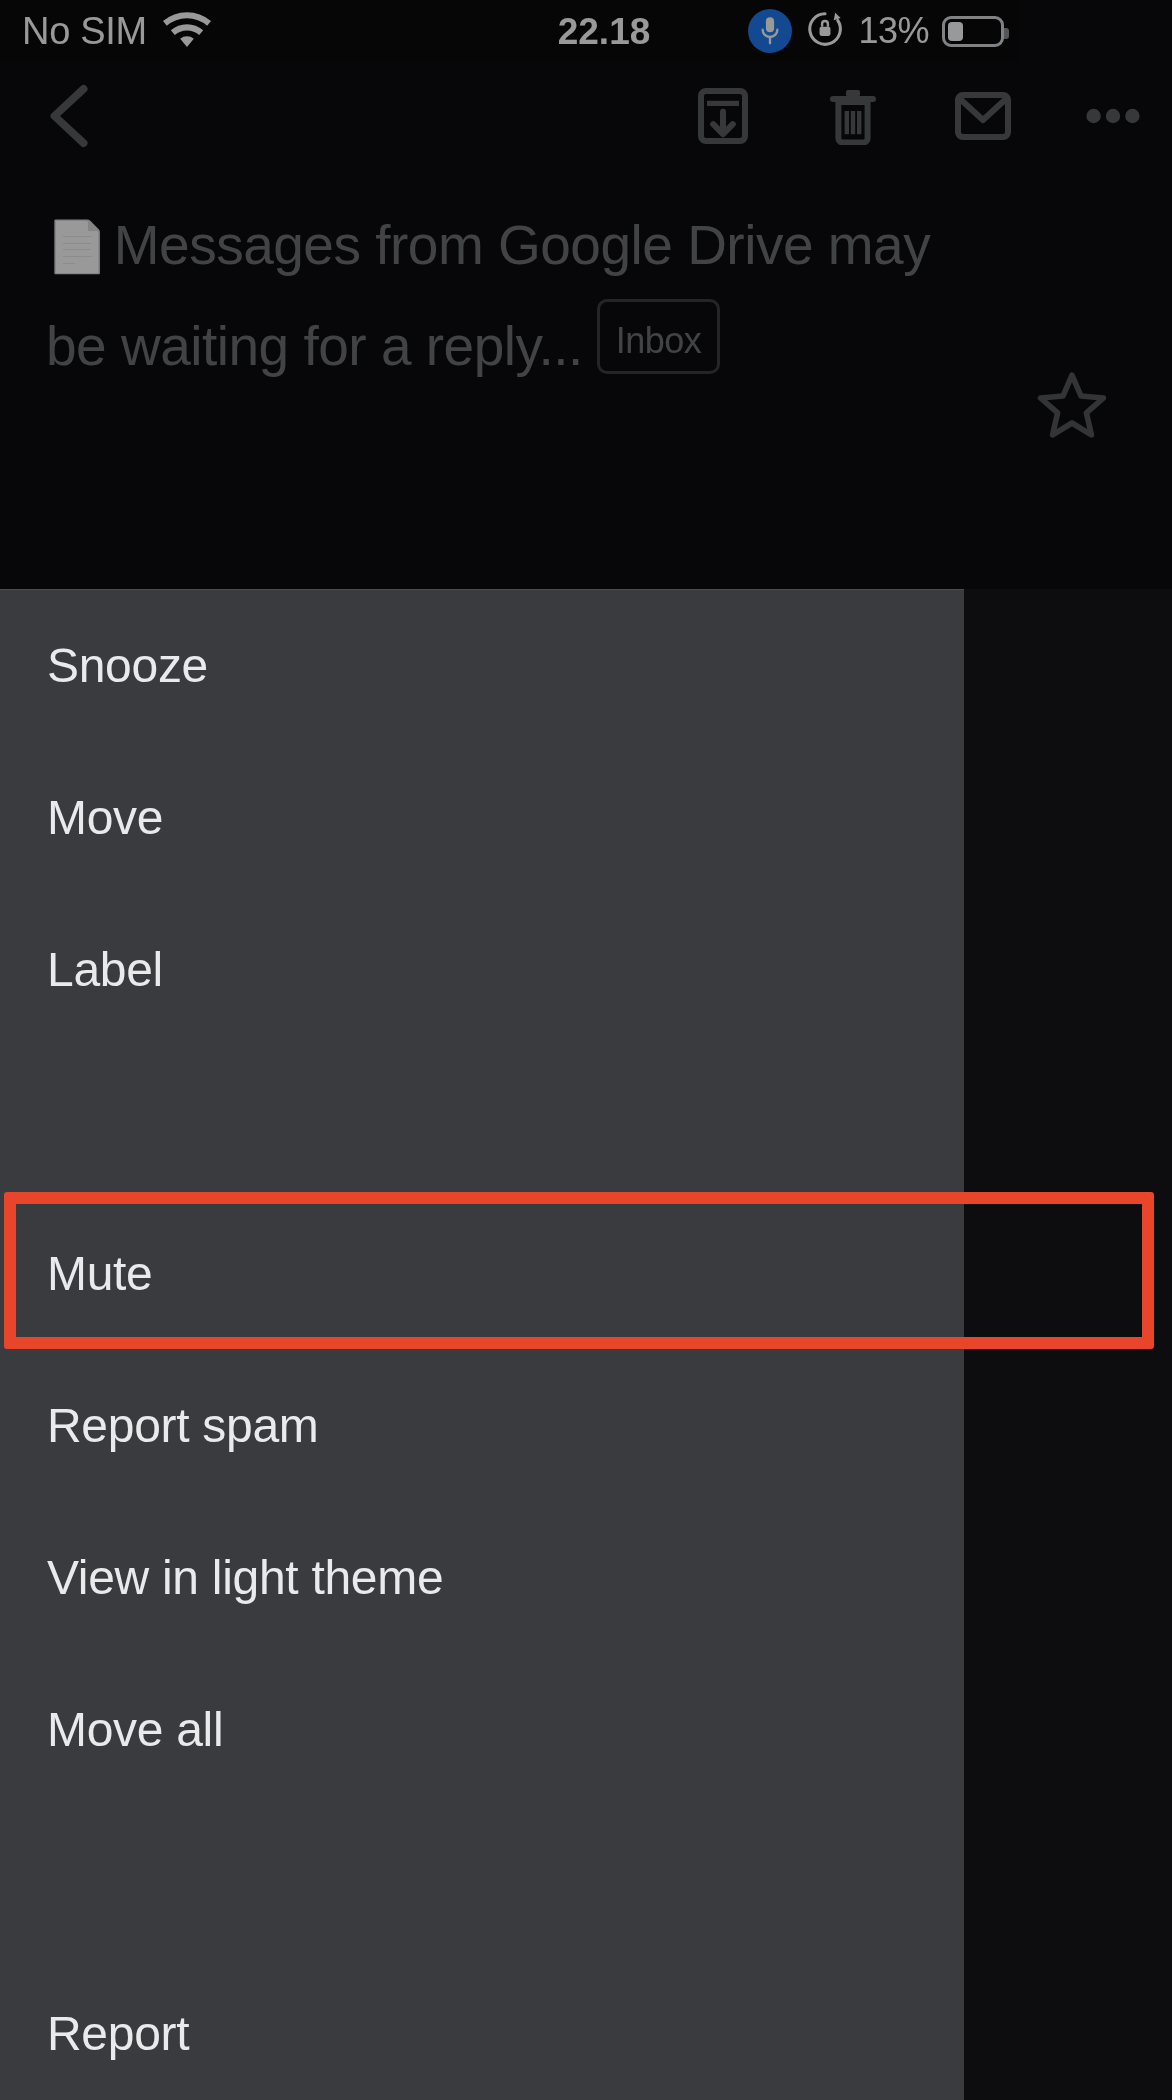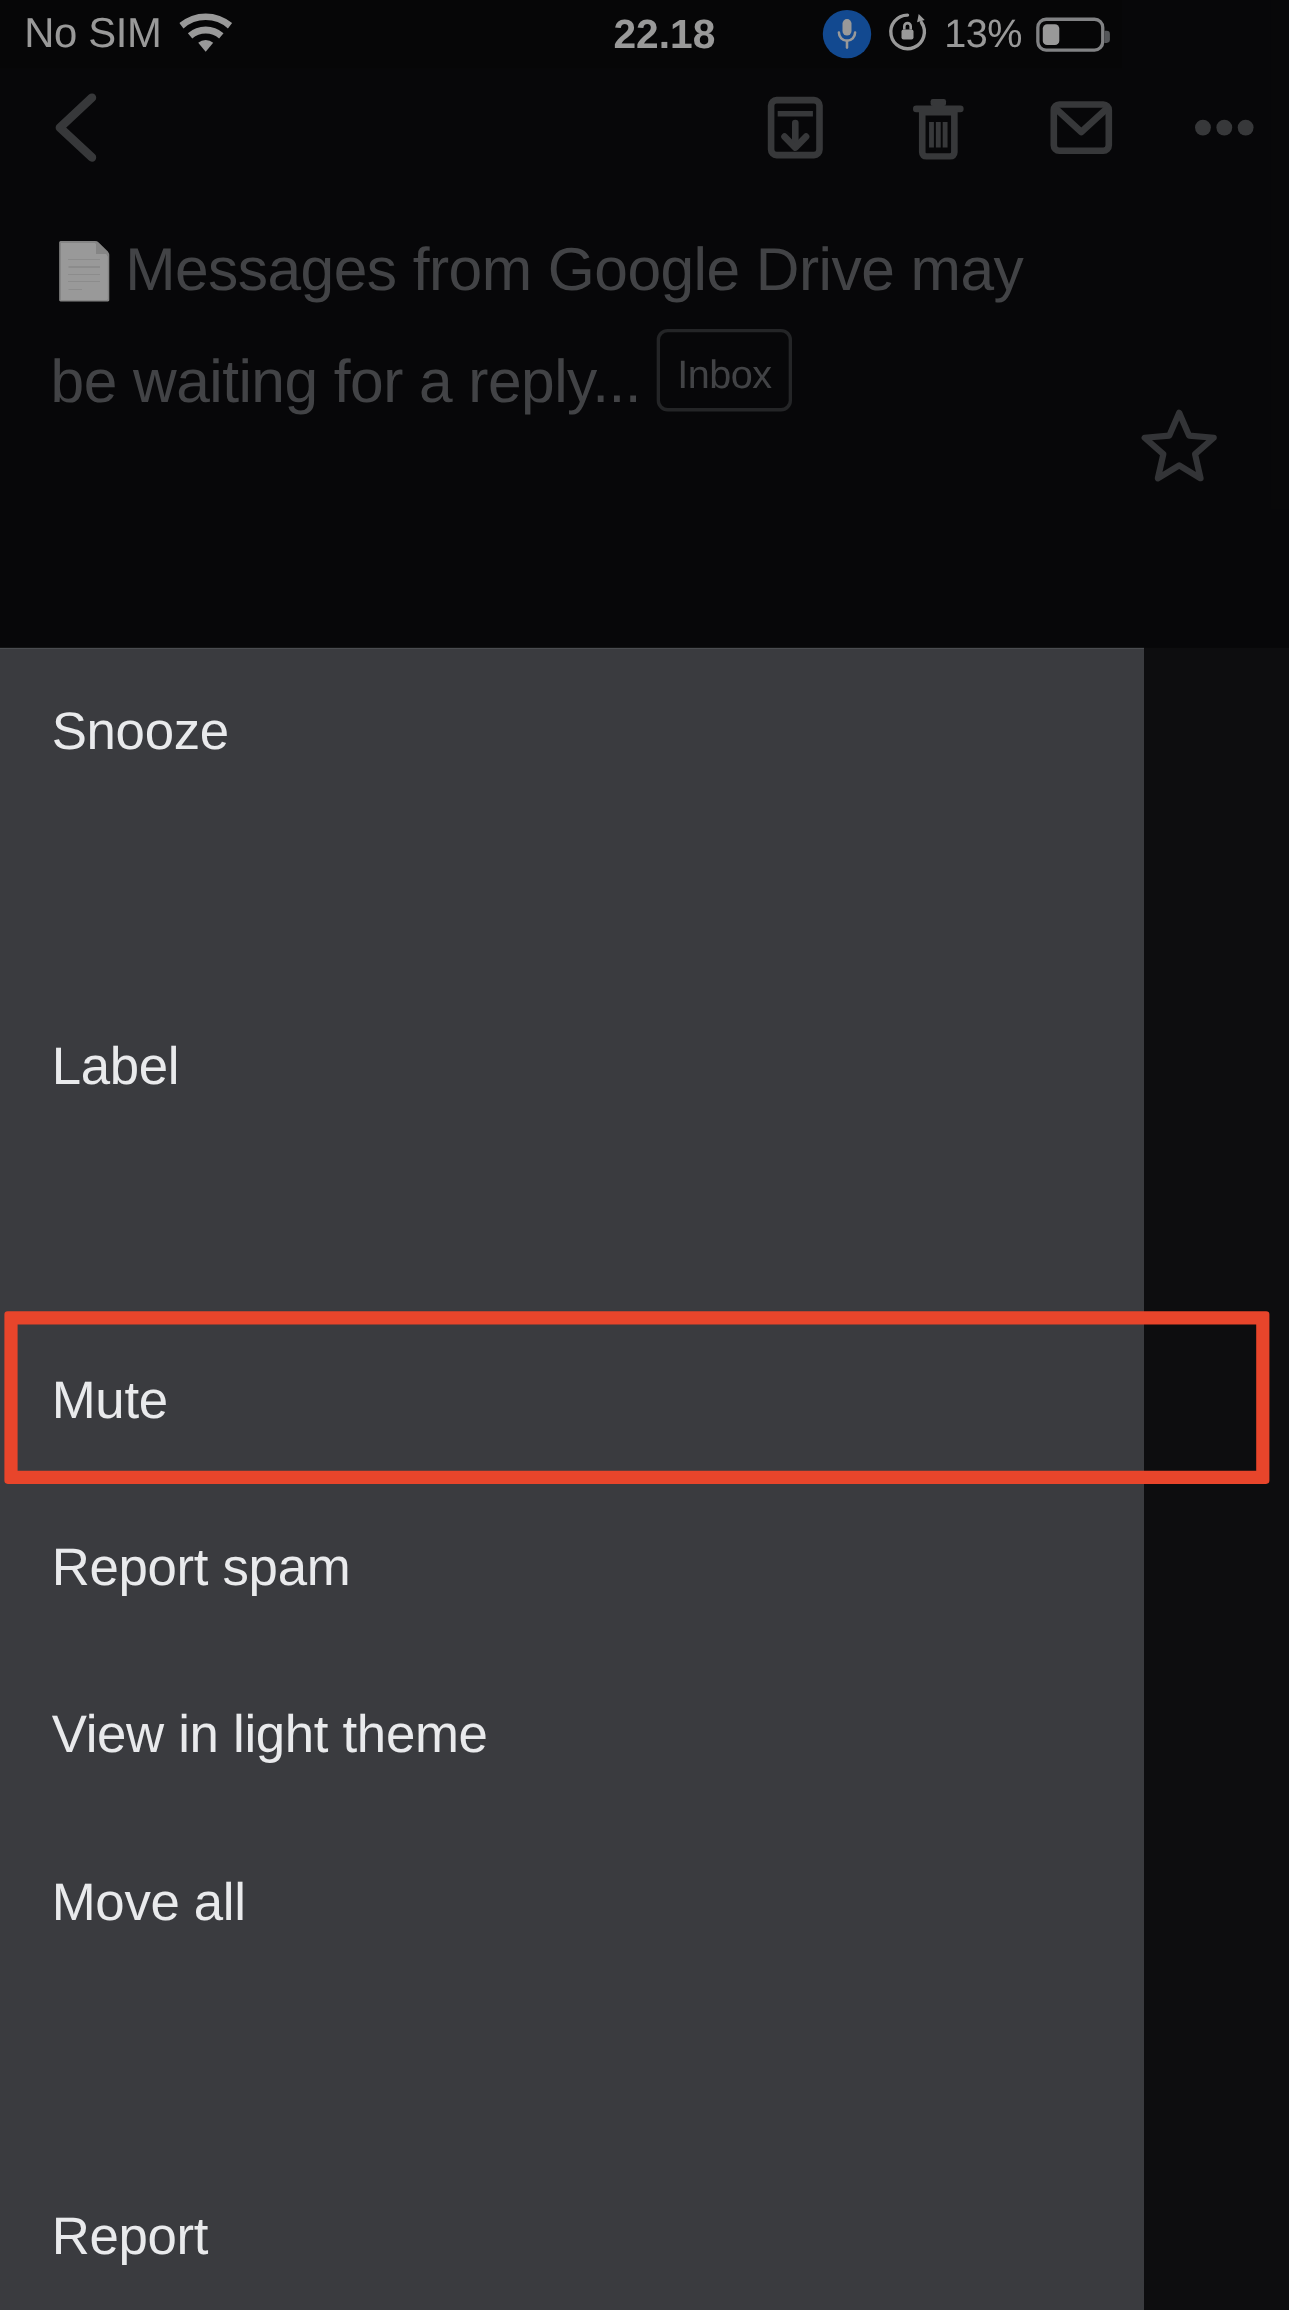--- a/index.html
+++ b/index.html
@@ -199,7 +199,7 @@
   #menu-sheet {
     position: absolute;
     left: 0; top: 589px;
-    width: 1040px;
+    width: 964px;
     height: 1511px;
     background: #3a3b3f;
     border-top: 1px solid #4a4c50;

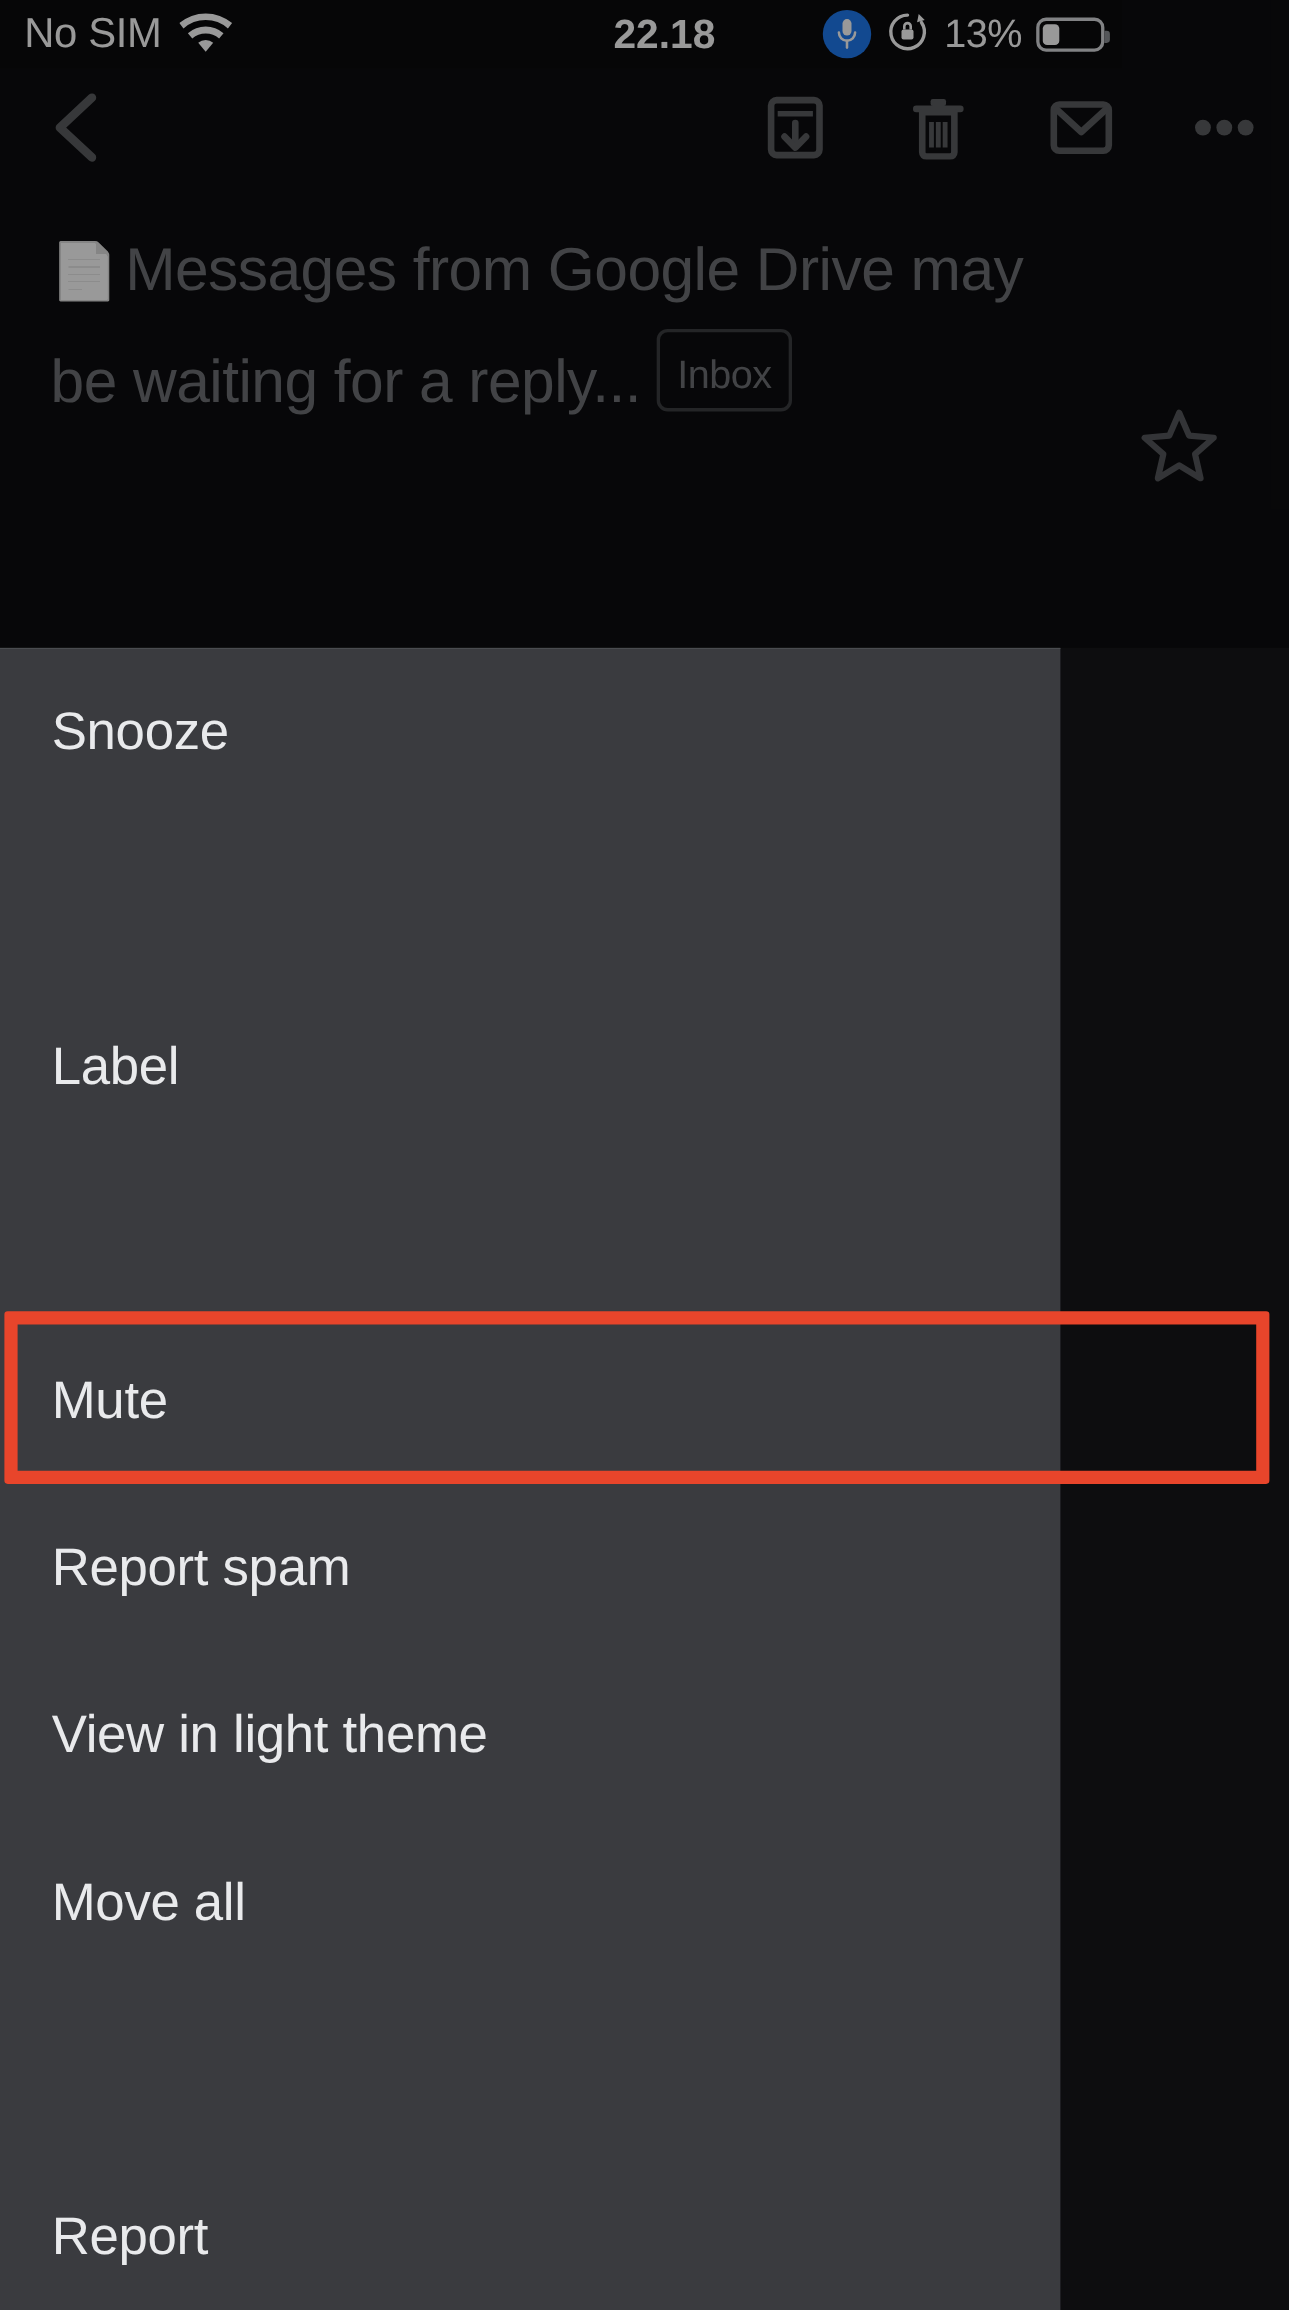--- a/index.html
+++ b/index.html
@@ -357,6 +357,9 @@
     <div class="menu-item" style="top:0px">
       <span class="label">Snooze</span>
     </div>
+    <div class="menu-item" style="top:152px">
+      <span class="label">Move</span>
+    </div>
     <div class="menu-item" style="top:304px">
       <span class="label">Label</span>
     </div>

